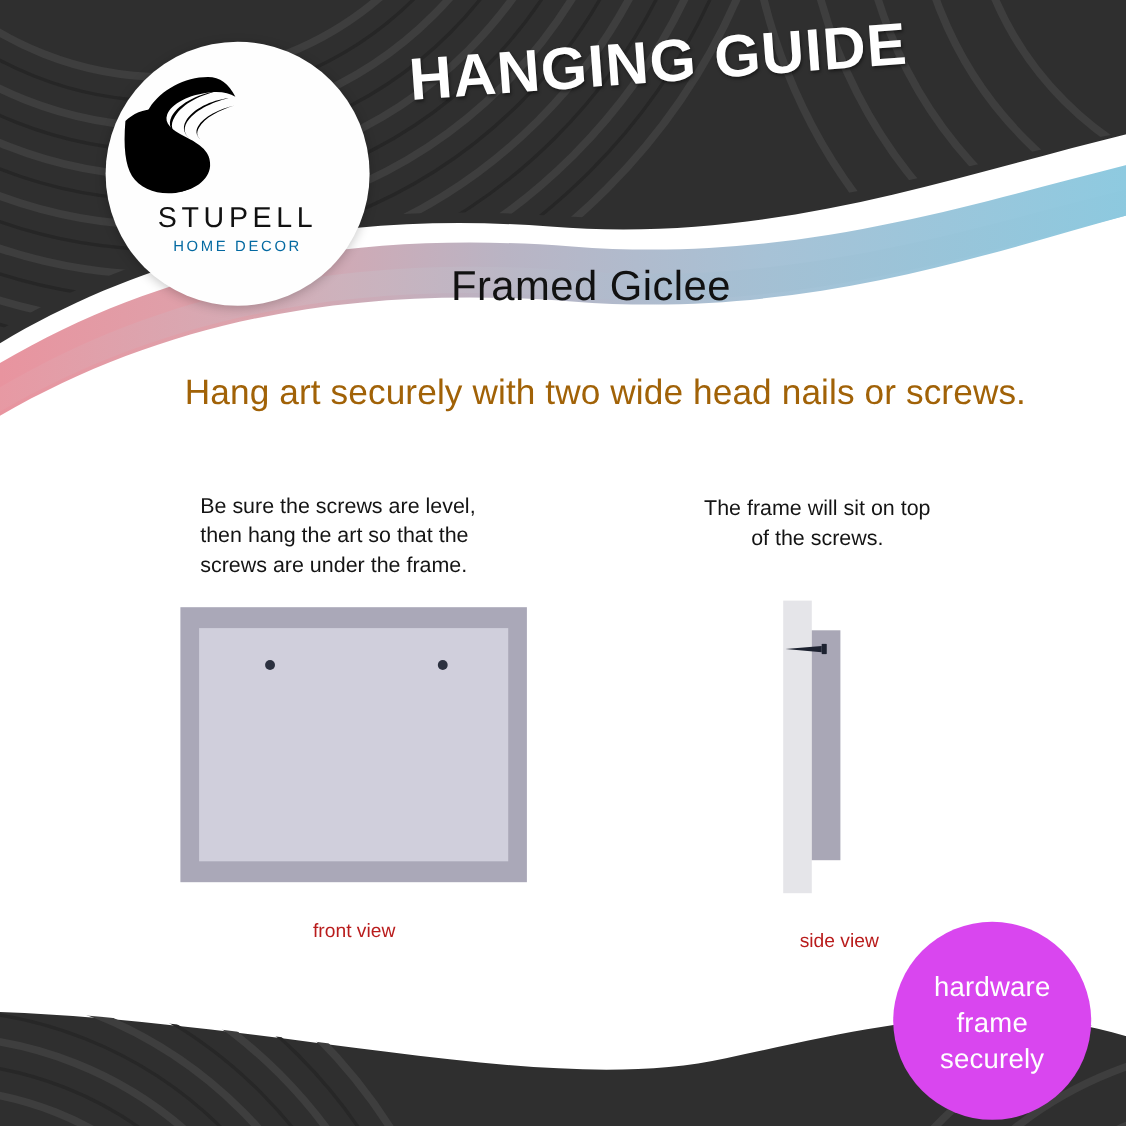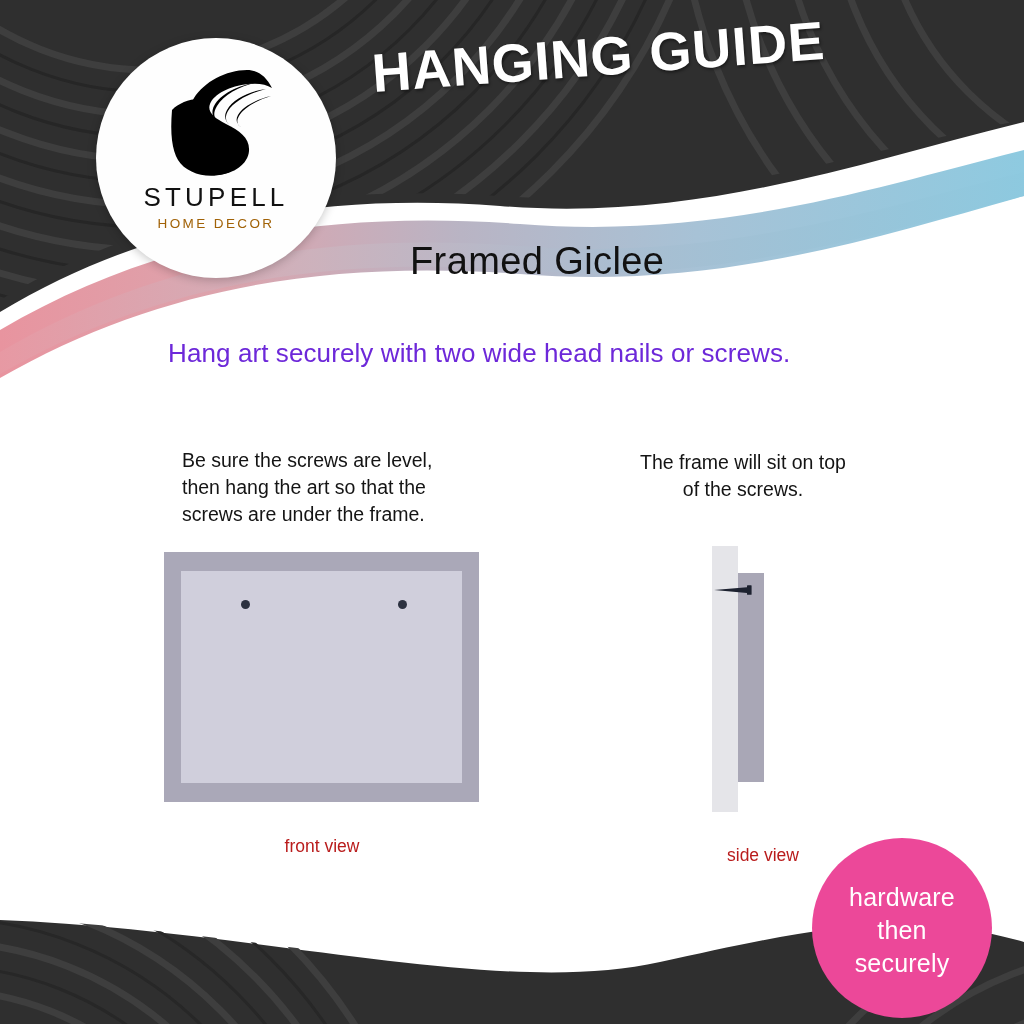--- a/index.html
+++ b/index.html
@@ -32,7 +32,6 @@
     box-shadow: 0 2px 10px rgba(0,0,0,0.22);
     display: flex;
     flex-direction: column;
-    align-items: center;
     justify-content: flex-start;
     padding-top: 24px;
   }

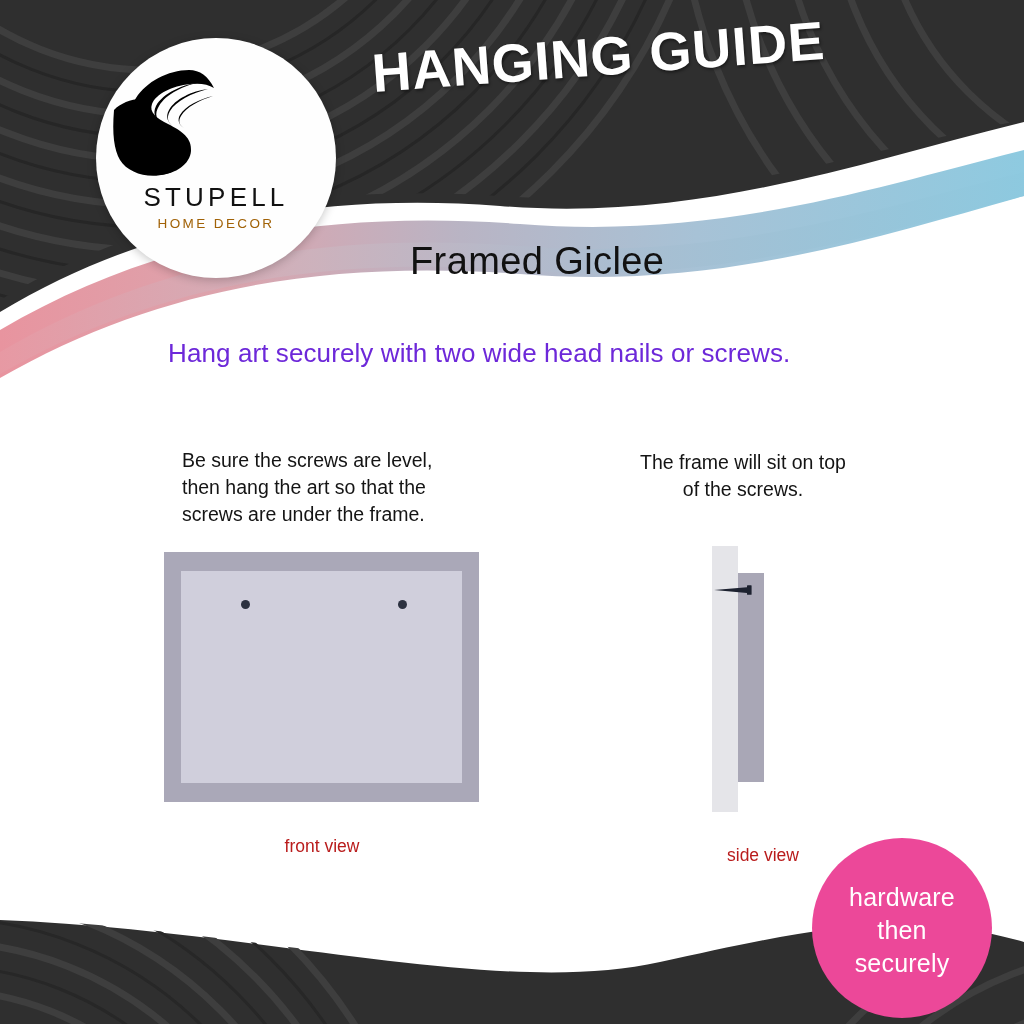--- a/index.html
+++ b/index.html
@@ -48,7 +48,7 @@
   #logo-sub {
     font-size: 13.5px;
     letter-spacing: 2.4px;
-    color: #a16207;
+    color: #0369a1;
     font-weight: 400;
     margin-top: 7px;
     text-align: center;

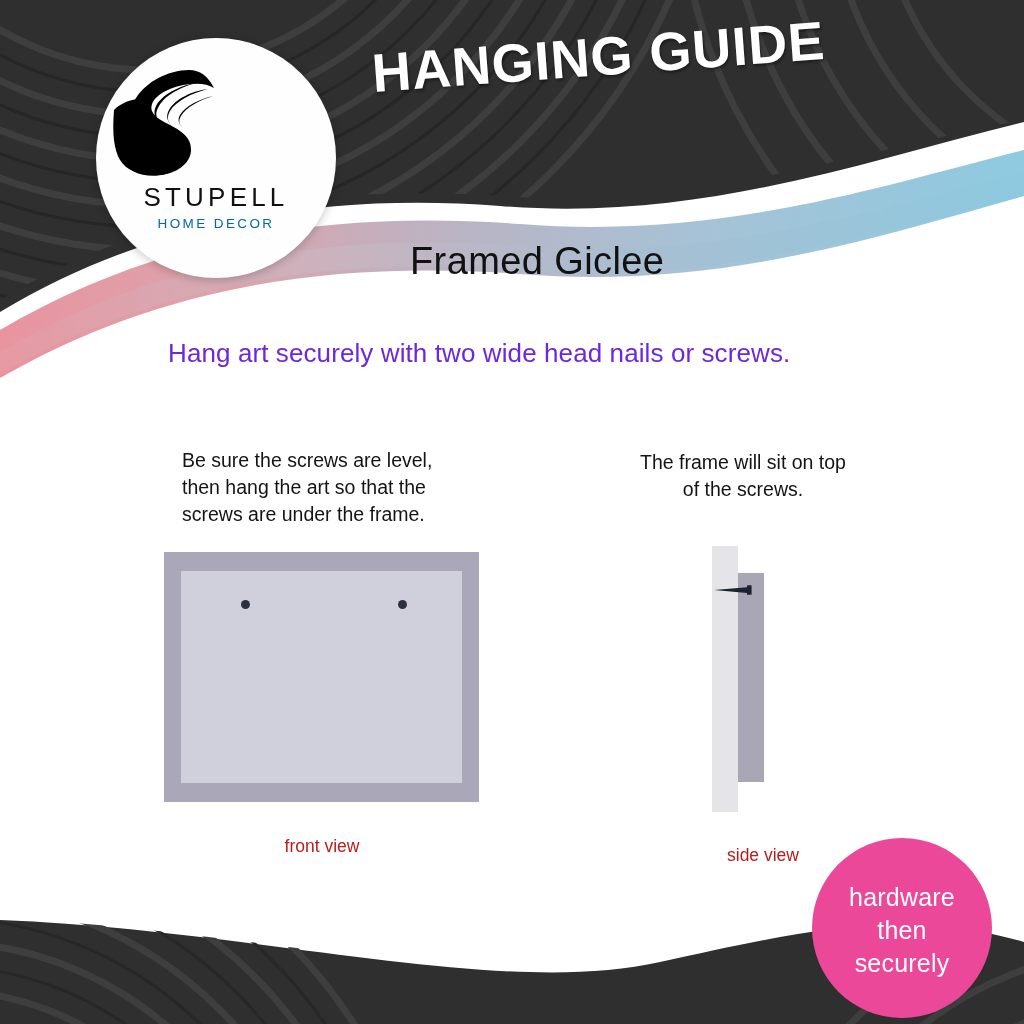--- a/index.html
+++ b/index.html
@@ -86,9 +86,9 @@
     position: absolute;
     left: 168px; top: 338px;
     width: 720px;
-    font-size: 26px;
-    font-weight: 400;
-    color: #6d28d9;
+    font-size: 32px;
+    font-weight: 400;
+    color: #a16207;
     letter-spacing: 0.1px;
     white-space: nowrap;
   }

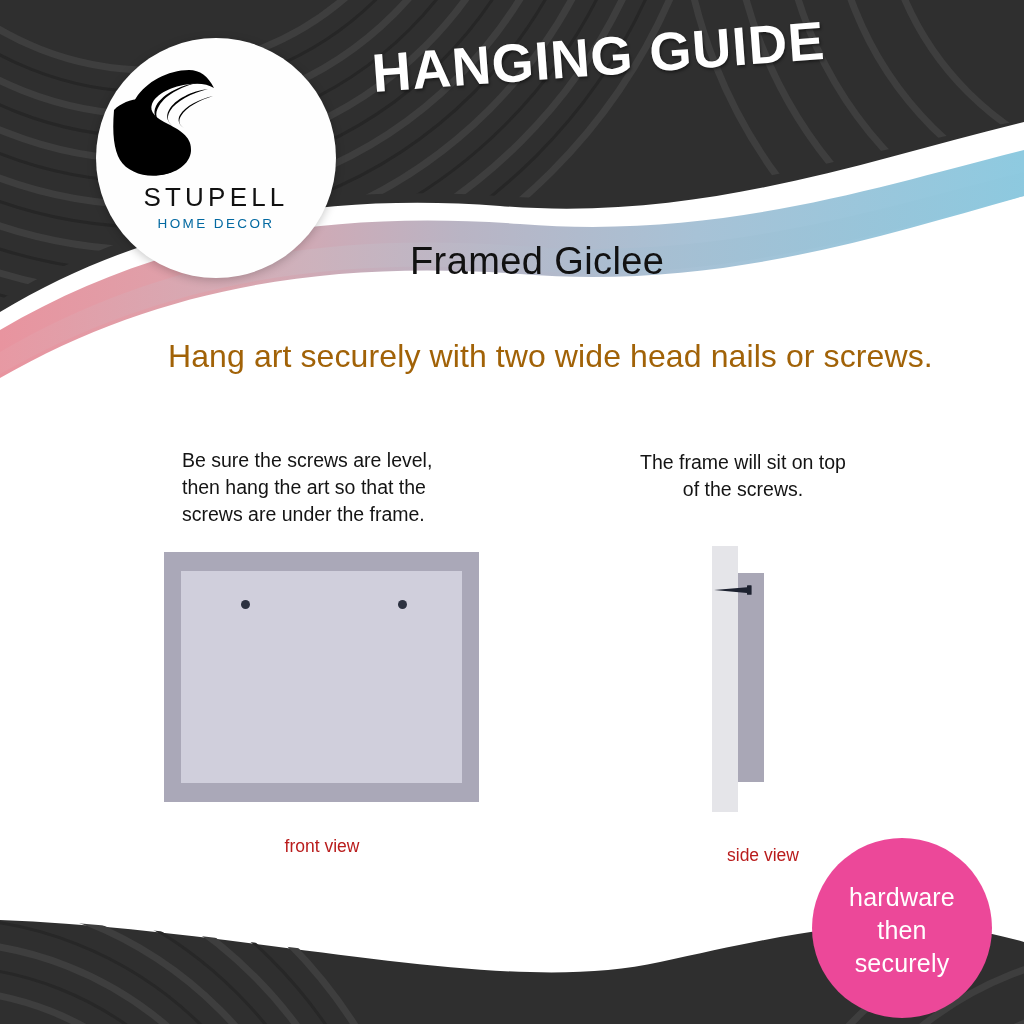--- a/index.html
+++ b/index.html
@@ -176,7 +176,7 @@
     left: 812px; top: 838px;
     width: 180px; height: 180px;
     border-radius: 50%;
-    background: #ec4899;
+    background: #d946ef;
     display: flex;
     flex-direction: column;
     align-items: center;

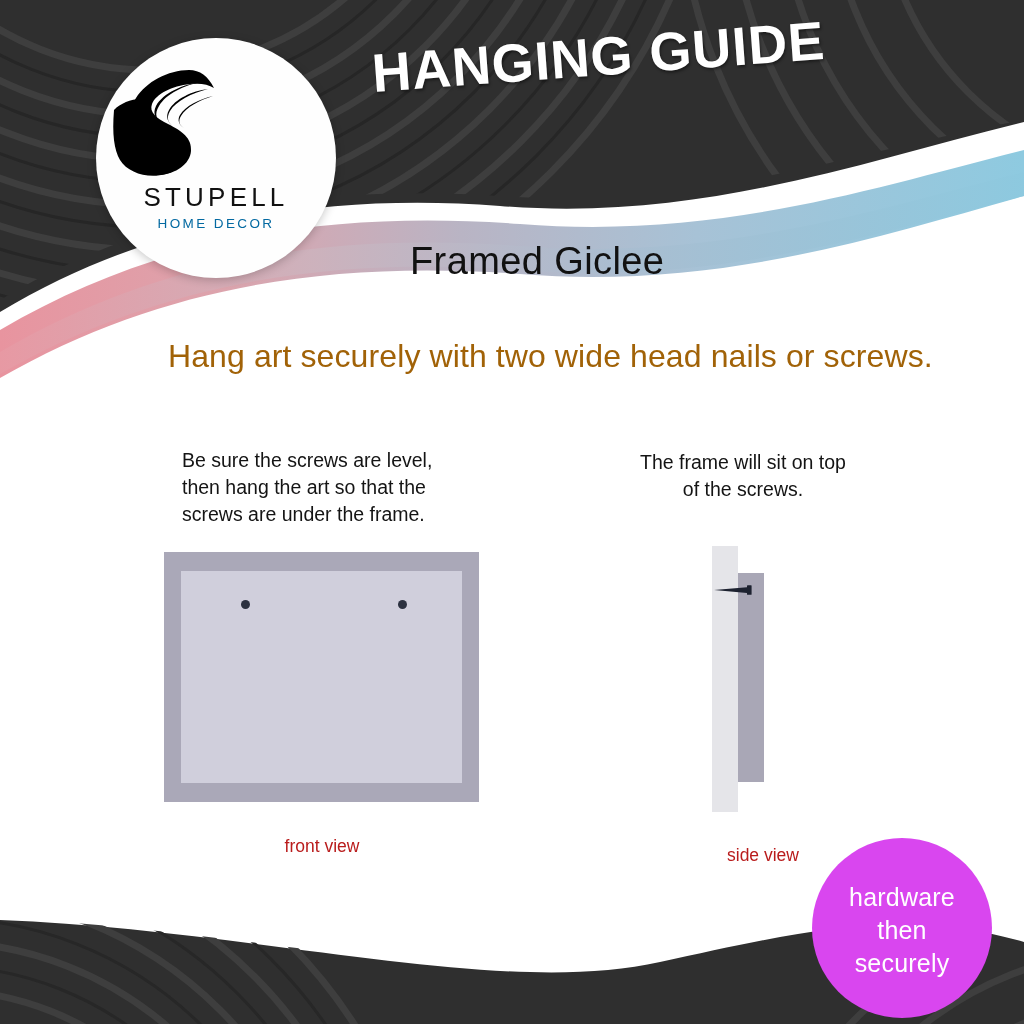--- a/index.html
+++ b/index.html
@@ -330,7 +330,7 @@
 
   <div id="promo-badge">
     <div class="promo-line">hardware</div>
-    <div class="promo-line">then</div>
+    <div class="promo-line">frame</div>
     <div class="promo-line">securely</div>
   </div>
 

